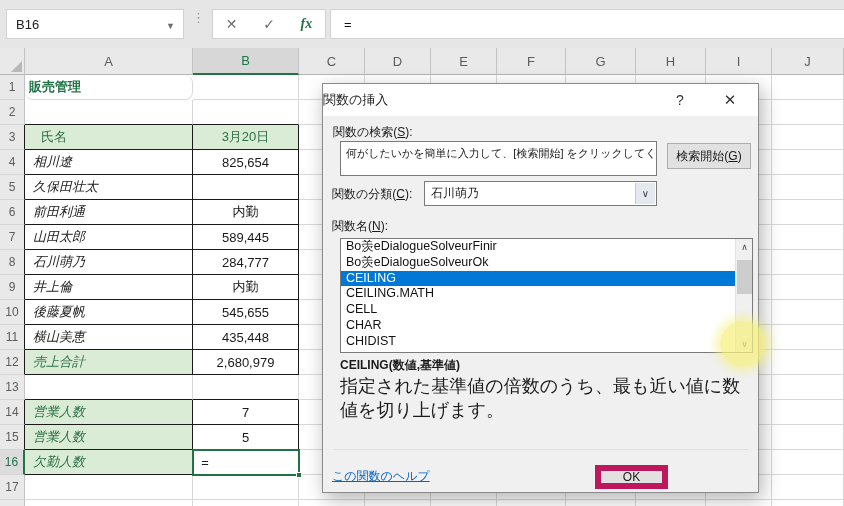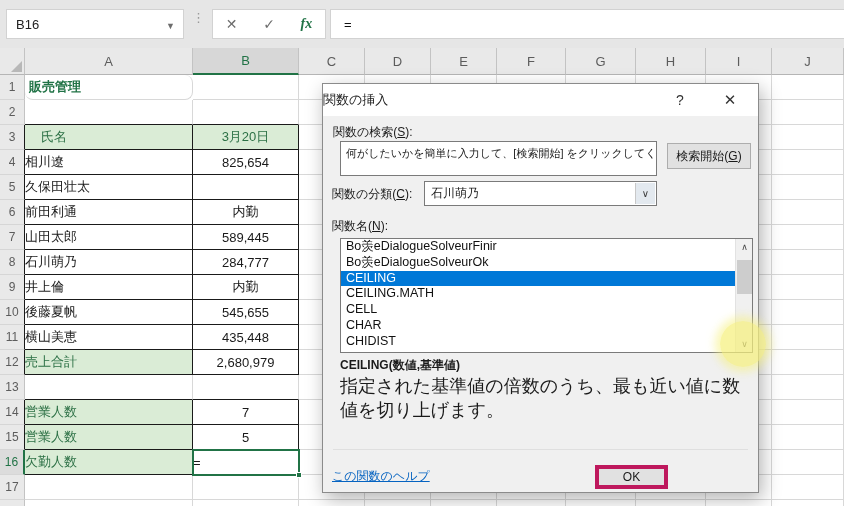--- a/index.html
+++ b/index.html
@@ -56,7 +56,7 @@
   .gbg { background:#daecd6; color:#2c7045; }
   .blk { border-right:1px solid #1a1a1a; border-bottom:1px solid #1a1a1a; }
   .edgeB { border-bottom:1px solid #1a1a1a; }
-  .al { padding-left:0; }
+  .al { padding-left:8px;font-style:italic; }
   .al2 { padding-left:16px; }
   .ac { justify-content:center; }
   

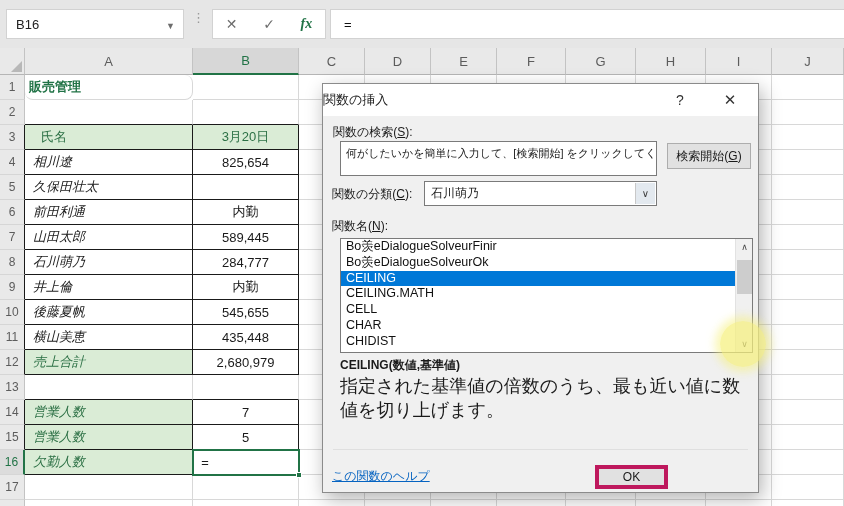--- a/index.html
+++ b/index.html
@@ -112,7 +112,7 @@
   #help-link { position:absolute; left:9px; top:384px; color:#0563c1; text-decoration:underline; font-size:12px; }
   #ok-btn {
     position:absolute; left:272px; top:381px; width:73px; height:24px; background:#e1e1e1;
-    border:4px solid #be185d; display:flex; align-items:center; justify-content:center; font-size:12px;
+    border:6px solid #be185d; display:flex; align-items:center; justify-content:center; font-size:12px;
   }
   #cancel-btn {
     position:absolute; left:355px; top:381px; width:74px; height:24px; background:#e1e1e1;

